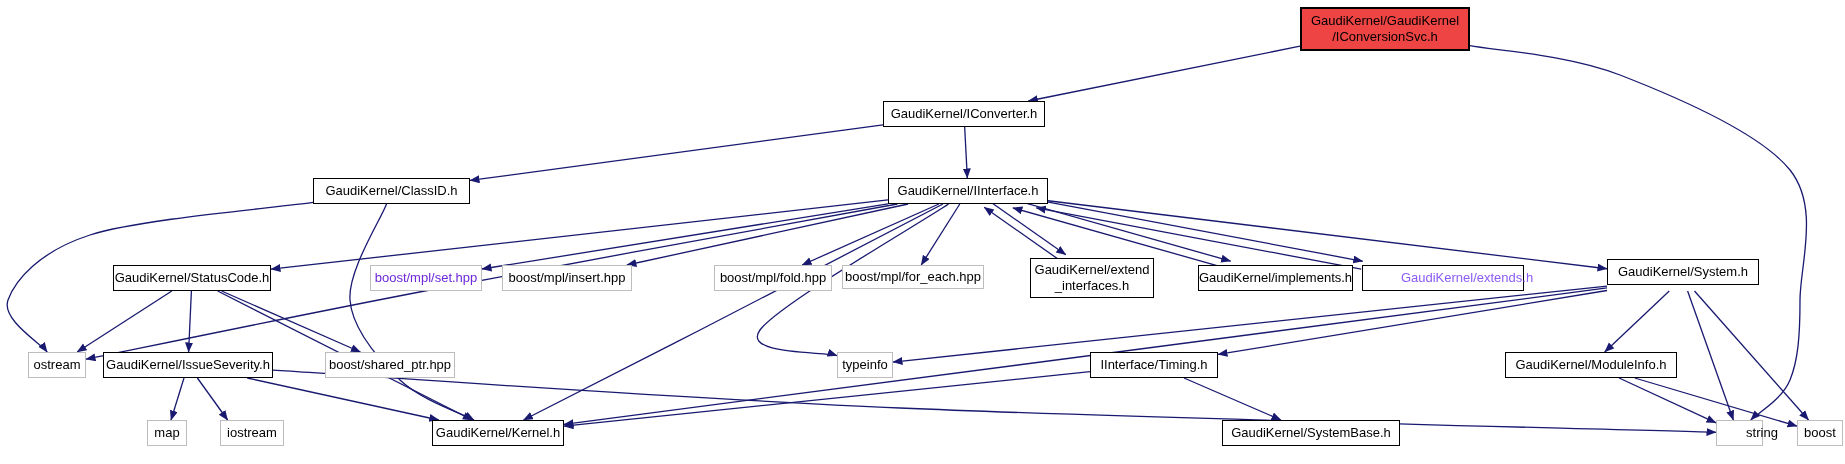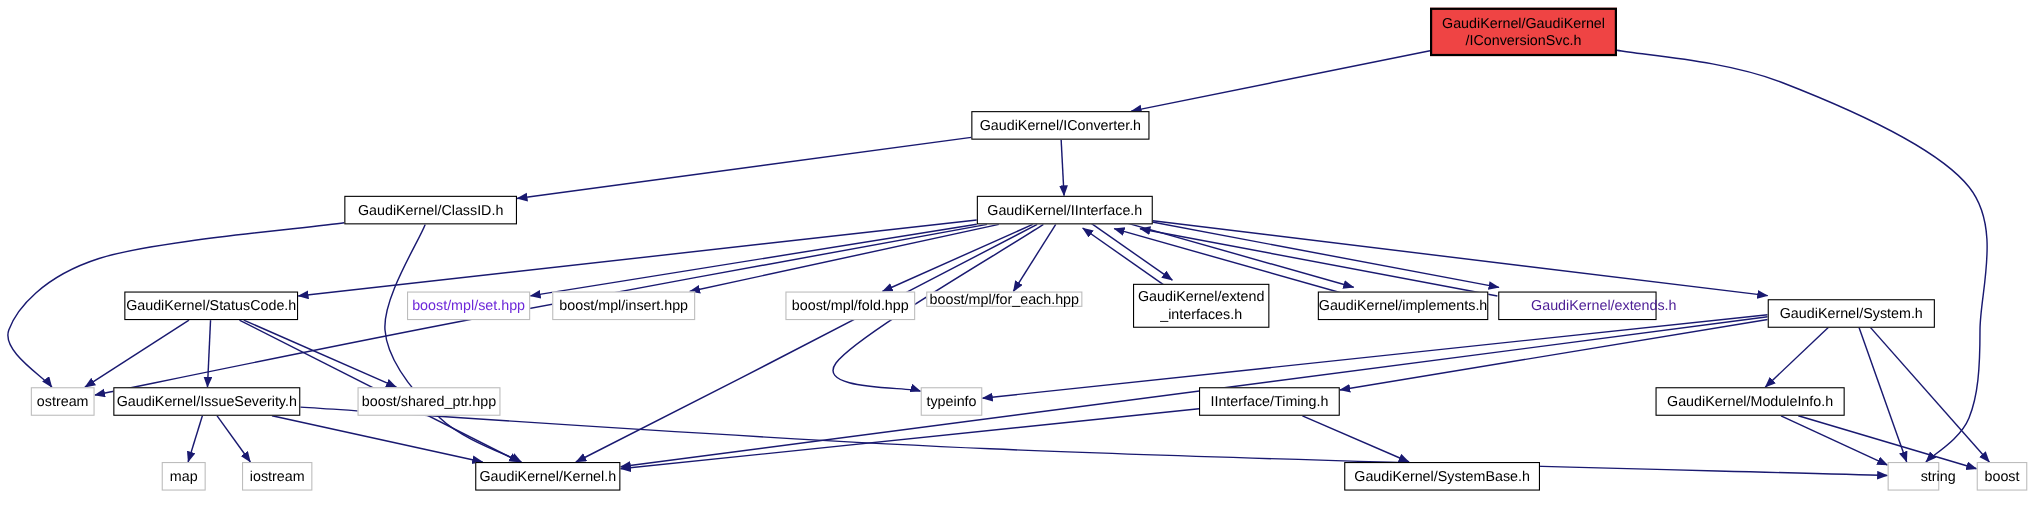--- a/index.html
+++ b/index.html
@@ -100,7 +100,7 @@
     <div class="graph-node external" style="left: 370px; top: 265px; width: 112px; height: 26px; color: #6d28d9; border-color: rgb(189, 189, 189);">boost/mpl/set.hpp</div>
     <div class="graph-node external" style="left: 502px; top: 265px; width: 130px; height: 26px; color: rgb(0, 0, 0); border-color: rgb(189, 189, 189);">boost/mpl/insert.hpp</div>
     <div class="graph-node external" style="left: 714px; top: 265px; width: 118px; height: 26px; color: rgb(0, 0, 0); border-color: rgb(189, 189, 189);">boost/mpl/fold.hpp</div>
-    <div class="graph-node external" style="left: 842px; top: 265px; width: 142px; height: 14px; color: rgb(0, 0, 0); border-color: rgb(189, 189, 189);">boost/mpl/for_each.hpp</div>
+    <div class="graph-node external" style="left: 842px; top: 265px; width: 142px; height: 24px; color: rgb(0, 0, 0); border-color: rgb(189, 189, 189);">boost/mpl/for_each.hpp</div>
     <div class="graph-node linked" style="left: 1030px; top: 258px; width: 124px; height: 40px; color: rgb(0, 0, 0);">GaudiKernel/extend
 _interfaces.h</div>
     <div class="graph-node linked" style="left: 1198px; top: 265px; width: 155px; height: 26px; color: rgb(0, 0, 0);">GaudiKernel/implements.h</div>

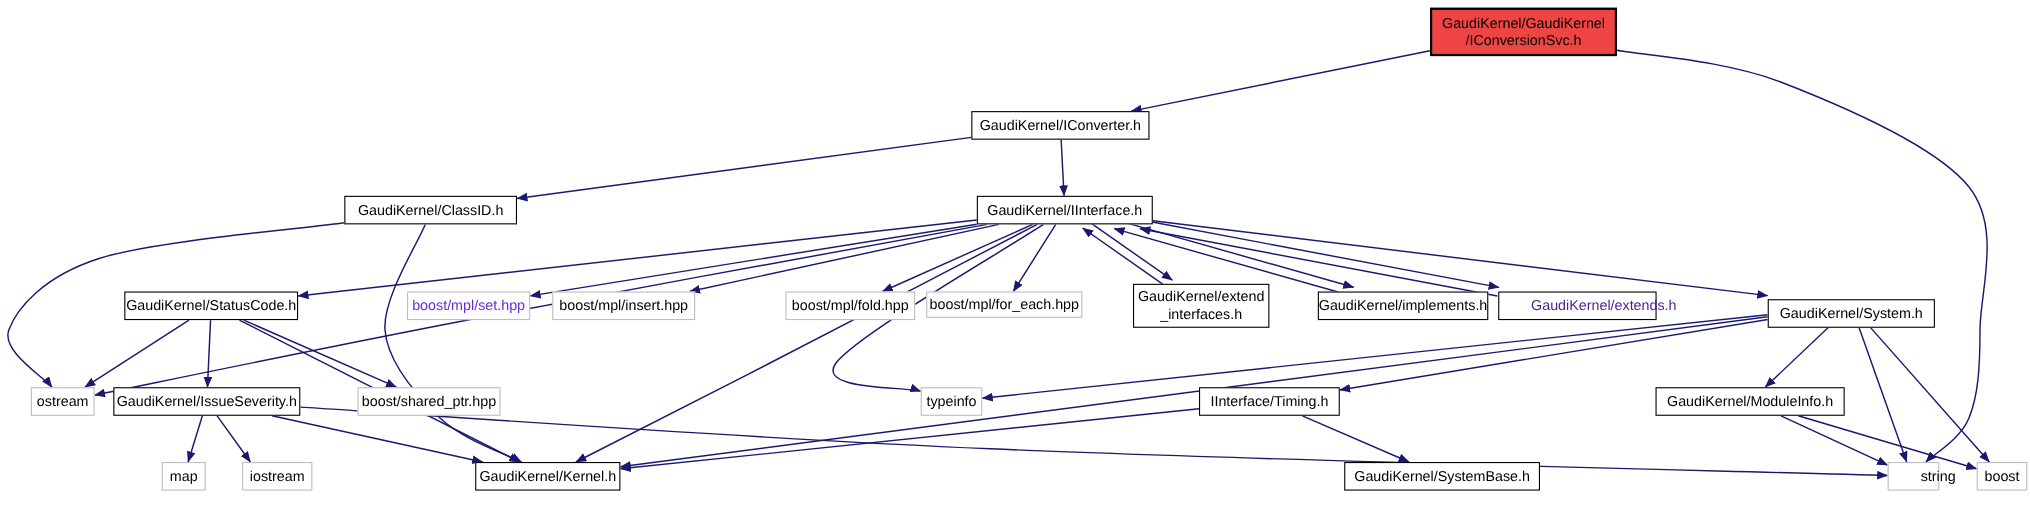--- a/index.html
+++ b/index.html
@@ -104,7 +104,7 @@
     <div class="graph-node linked" style="left: 1030px; top: 258px; width: 124px; height: 40px; color: rgb(0, 0, 0);">GaudiKernel/extend
 _interfaces.h</div>
     <div class="graph-node linked" style="left: 1198px; top: 265px; width: 155px; height: 26px; color: rgb(0, 0, 0);">GaudiKernel/implements.h</div>
-    <div class="graph-node linked" style="left: 1362px; top: 265px; width: 144px; height: 26px; color: #4c1d95; padding-left: 48px;">GaudiKernel/extends.h</div>
+    <div class="graph-node linked" style="left: 1362px; top: 265px; width: 162px; height: 26px; color: #8b5cf6; padding-left: 48px;">GaudiKernel/extends.h</div>
     <div class="graph-node linked" style="left: 1607px; top: 272px; width: 152px; height: 26px; color: rgb(0, 0, 0);">GaudiKernel/System.h</div>
     <div class="graph-node external" style="left: 28px; top: 352px; width: 58px; height: 26px; color: rgb(0, 0, 0); border-color: rgb(189, 189, 189);">ostream</div>
     <div class="graph-node linked" style="left: 103px; top: 352px; width: 170px; height: 26px; color: rgb(0, 0, 0);">GaudiKernel/IssueSeverity.h</div>

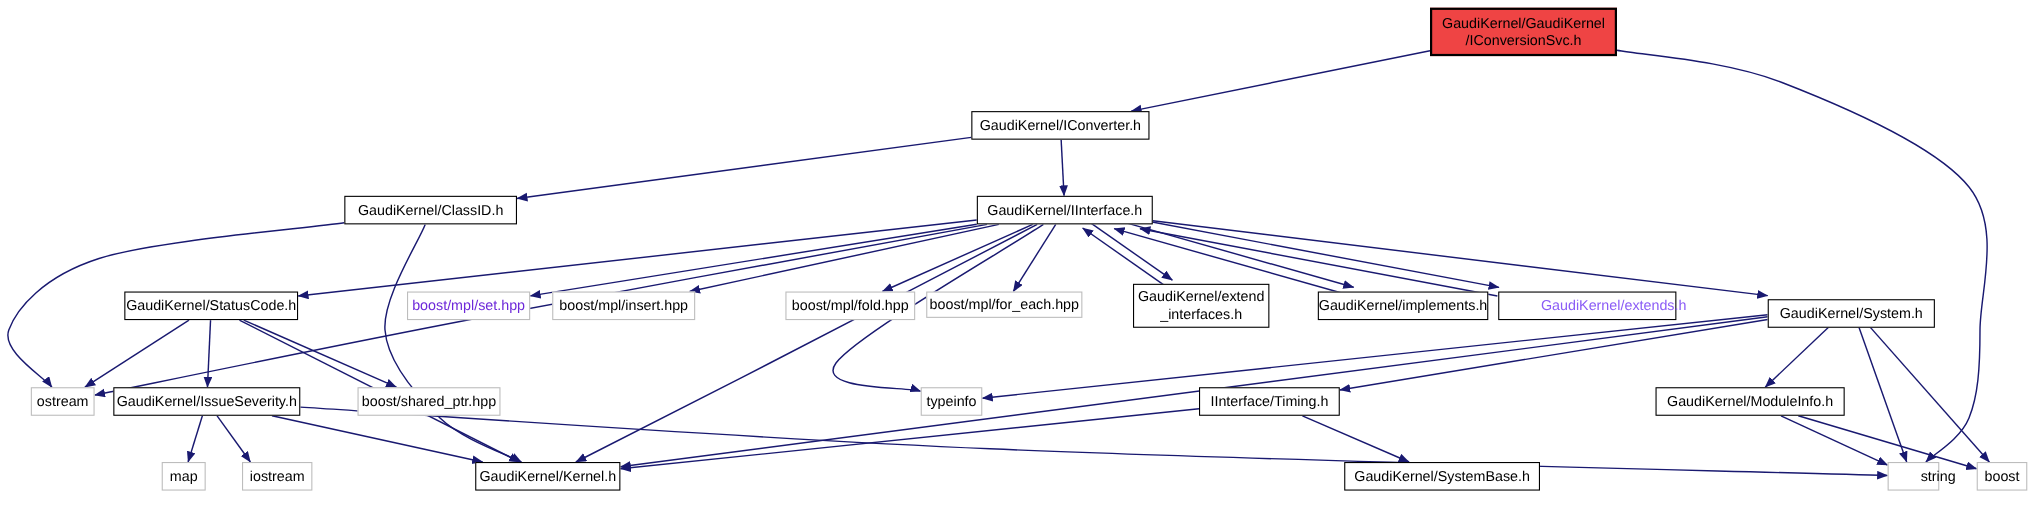--- a/index.html
+++ b/index.html
@@ -105,7 +105,7 @@
 _interfaces.h</div>
     <div class="graph-node linked" style="left: 1198px; top: 265px; width: 155px; height: 26px; color: rgb(0, 0, 0);">GaudiKernel/implements.h</div>
     <div class="graph-node linked" style="left: 1362px; top: 265px; width: 162px; height: 26px; color: #8b5cf6; padding-left: 48px;">GaudiKernel/extends.h</div>
-    <div class="graph-node linked" style="left: 1607px; top: 272px; width: 152px; height: 26px; color: rgb(0, 0, 0);">GaudiKernel/System.h</div>
+    <div class="graph-node linked" style="left: 1607px; top: 259px; width: 152px; height: 26px; color: rgb(0, 0, 0);">GaudiKernel/System.h</div>
     <div class="graph-node external" style="left: 28px; top: 352px; width: 58px; height: 26px; color: rgb(0, 0, 0); border-color: rgb(189, 189, 189);">ostream</div>
     <div class="graph-node linked" style="left: 103px; top: 352px; width: 170px; height: 26px; color: rgb(0, 0, 0);">GaudiKernel/IssueSeverity.h</div>
     <div class="graph-node external" style="left: 325px; top: 352px; width: 130px; height: 26px; color: rgb(0, 0, 0); border-color: rgb(189, 189, 189);">boost/shared_ptr.hpp</div>

